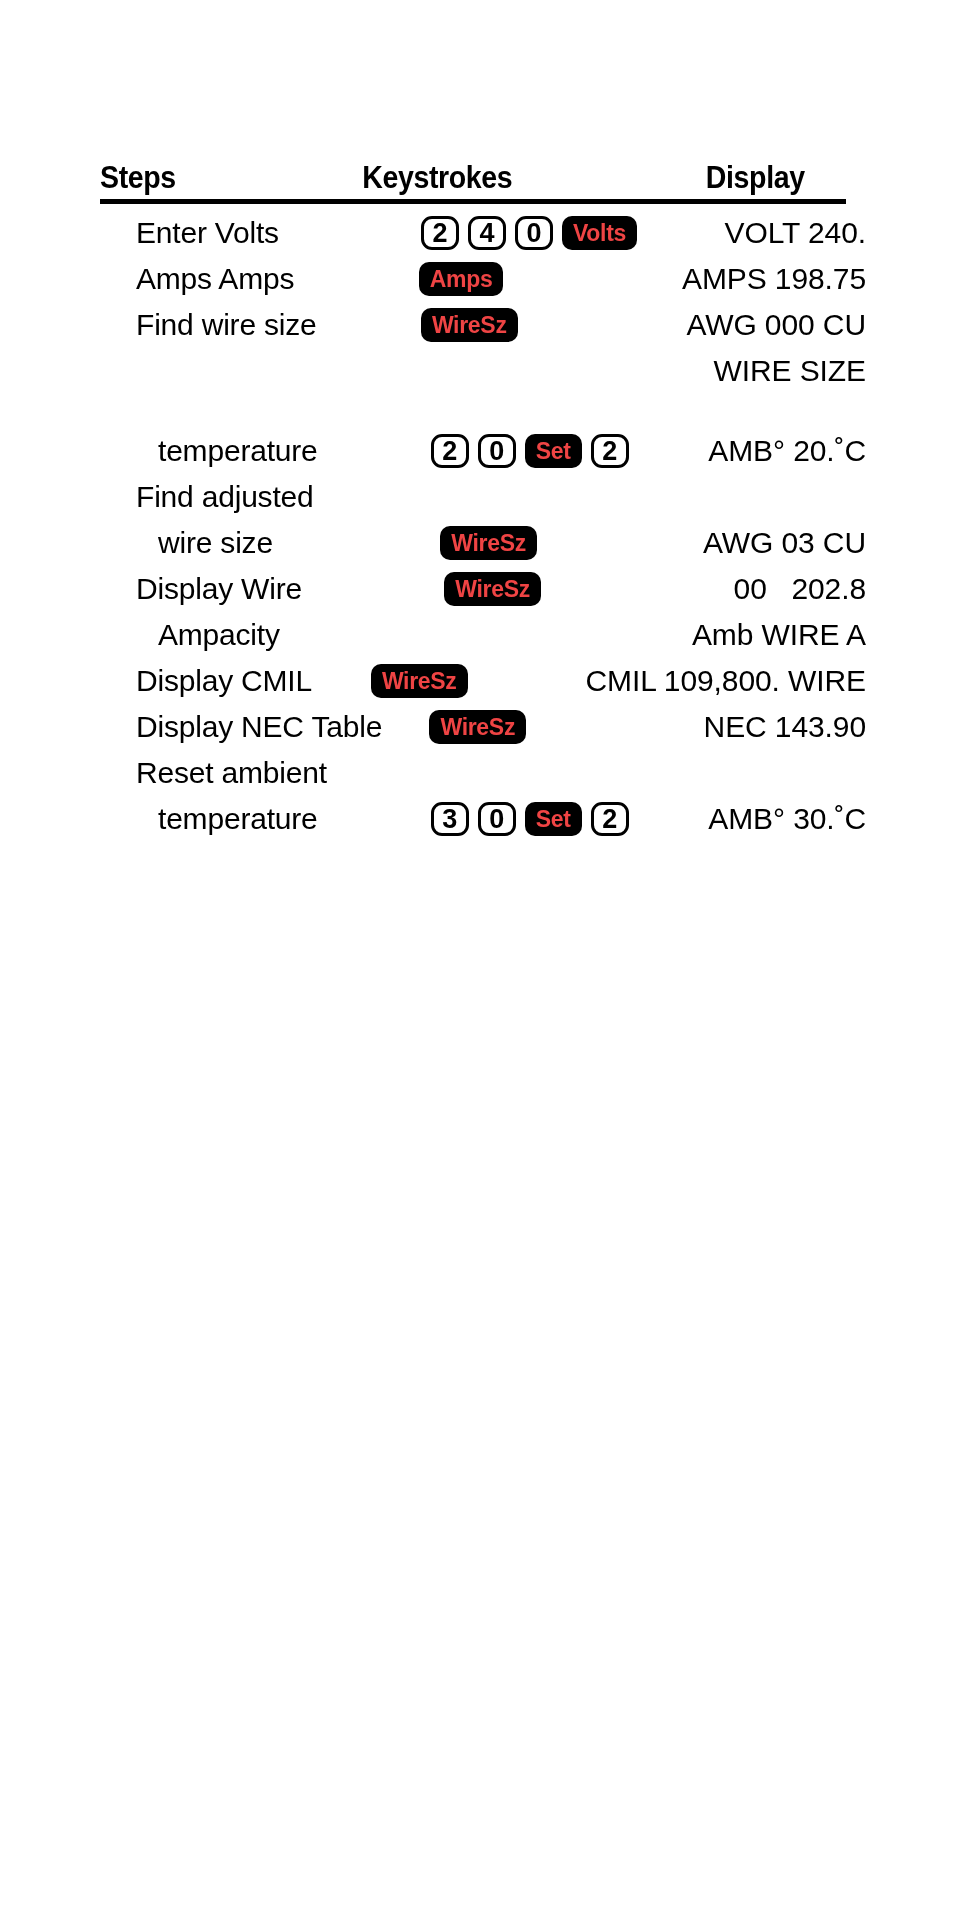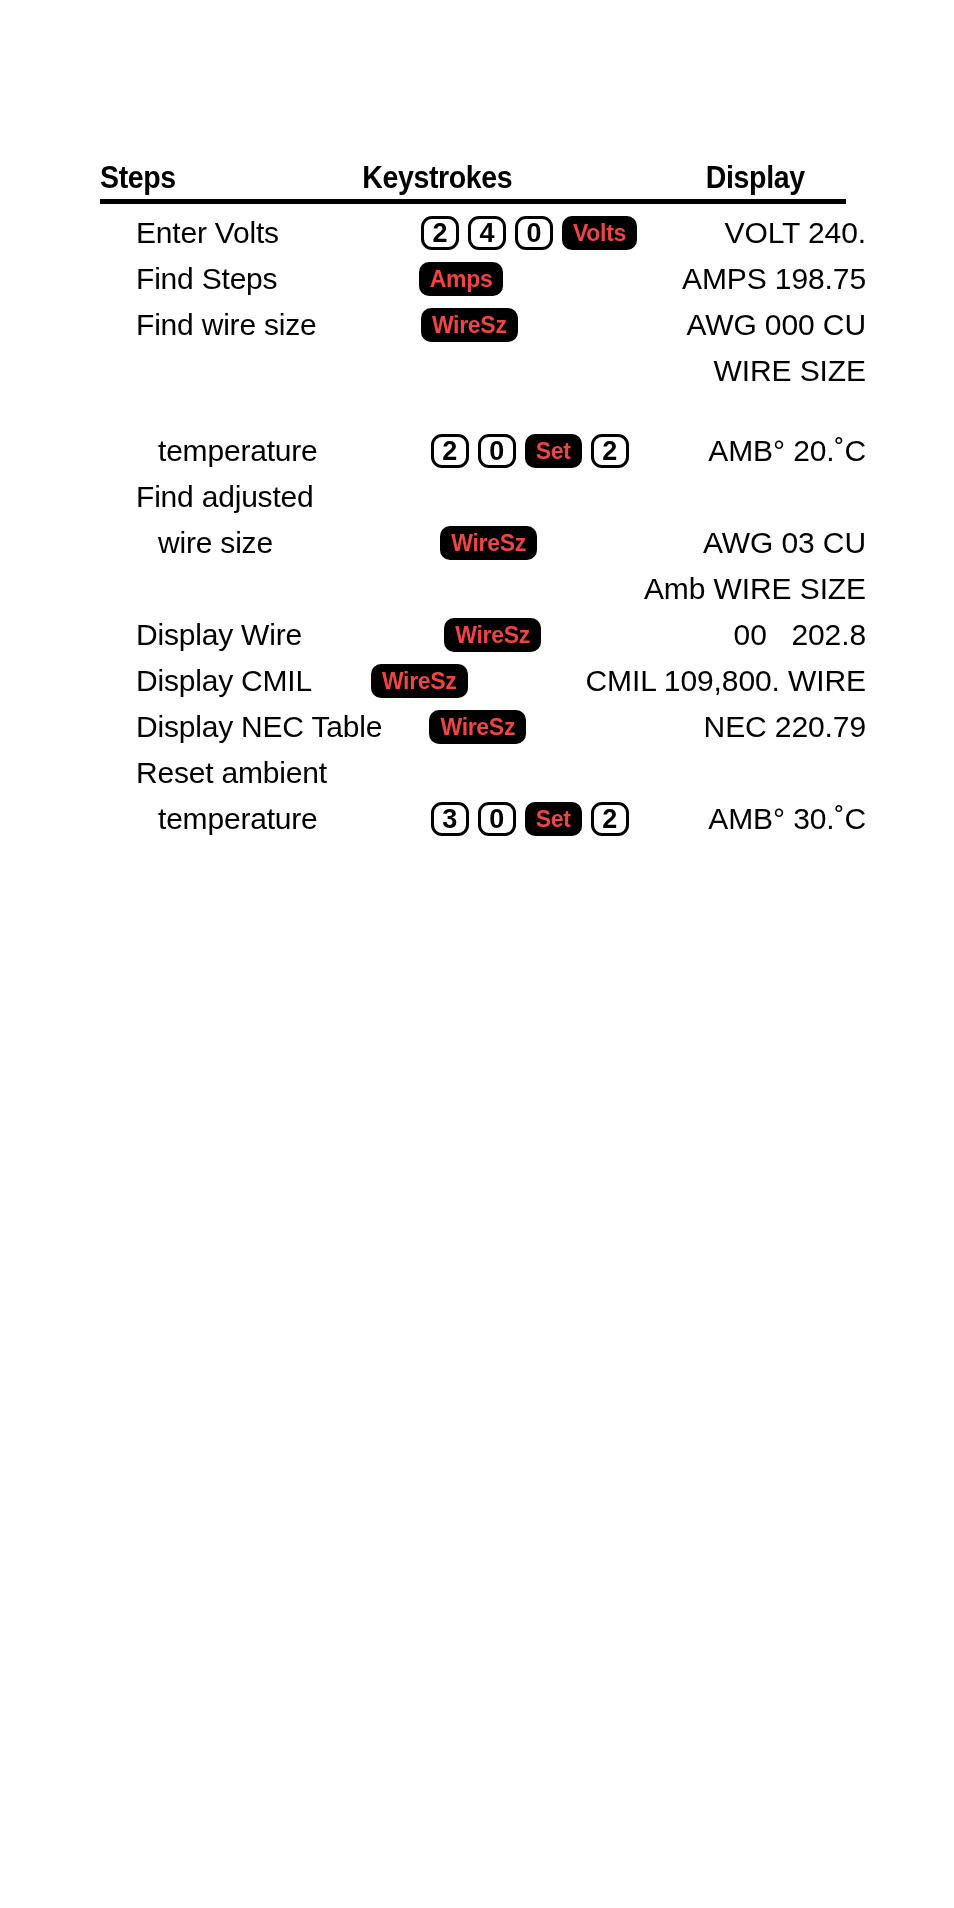--- a/index.html
+++ b/index.html
@@ -142,7 +142,7 @@
         <div class="col-display">VOLT 240.</div>
       </div>
       <div class="row">
-        <div class="col-steps">Find Steps</div>
+        <div class="col-steps">Amps Amps</div>
         <div class="col-keys" style="padding-left: 24px; text-decoration: underline;">
           <span class="key-fn">Amps</span>
         </div>

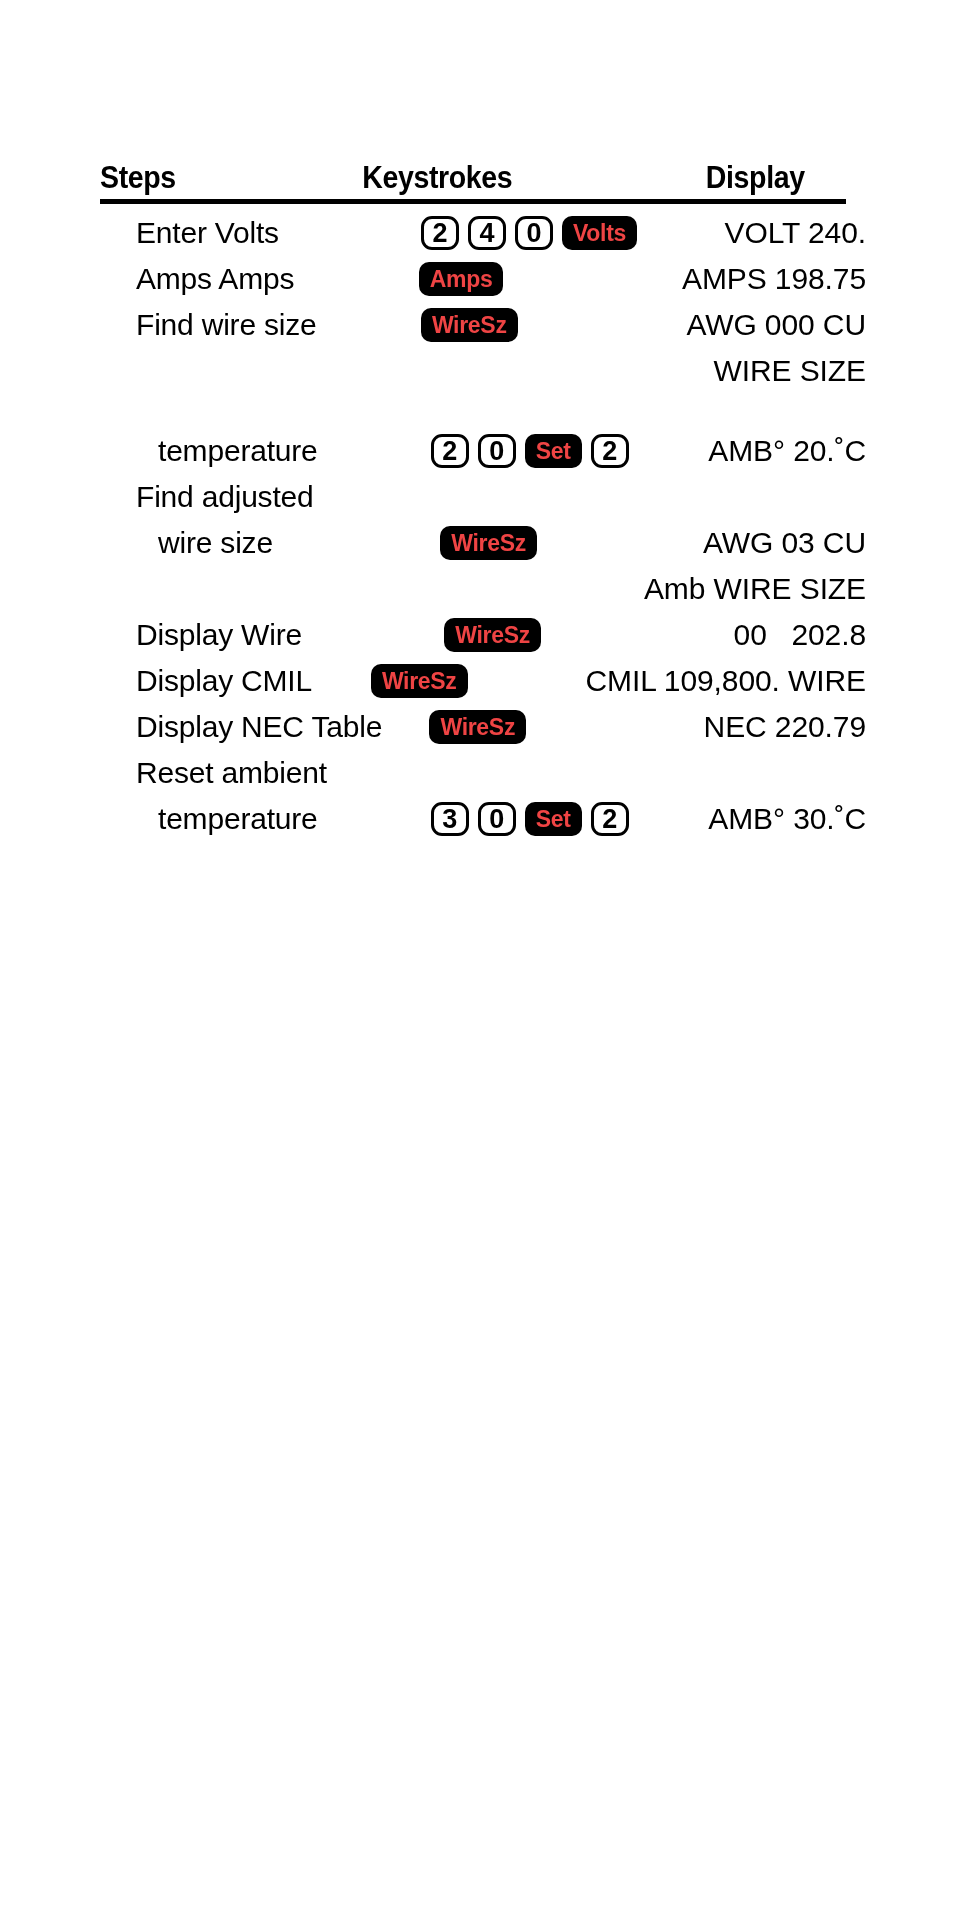--- a/index.html
+++ b/index.html
@@ -184,11 +184,6 @@
         <div class="col-display">AWG 03 CU</div>
       </div>
       <div class="row">
-        <div class="col-steps"></div>
-        <div class="col-keys"></div>
-        <div class="col-display">Amb WIRE SIZE</div>
-      </div>
-      <div class="row">
         <div class="col-steps">Display Wire</div>
         <div class="col-keys" style="padding-left: 24px;">
           <span class="key-fn">WireSz</span>

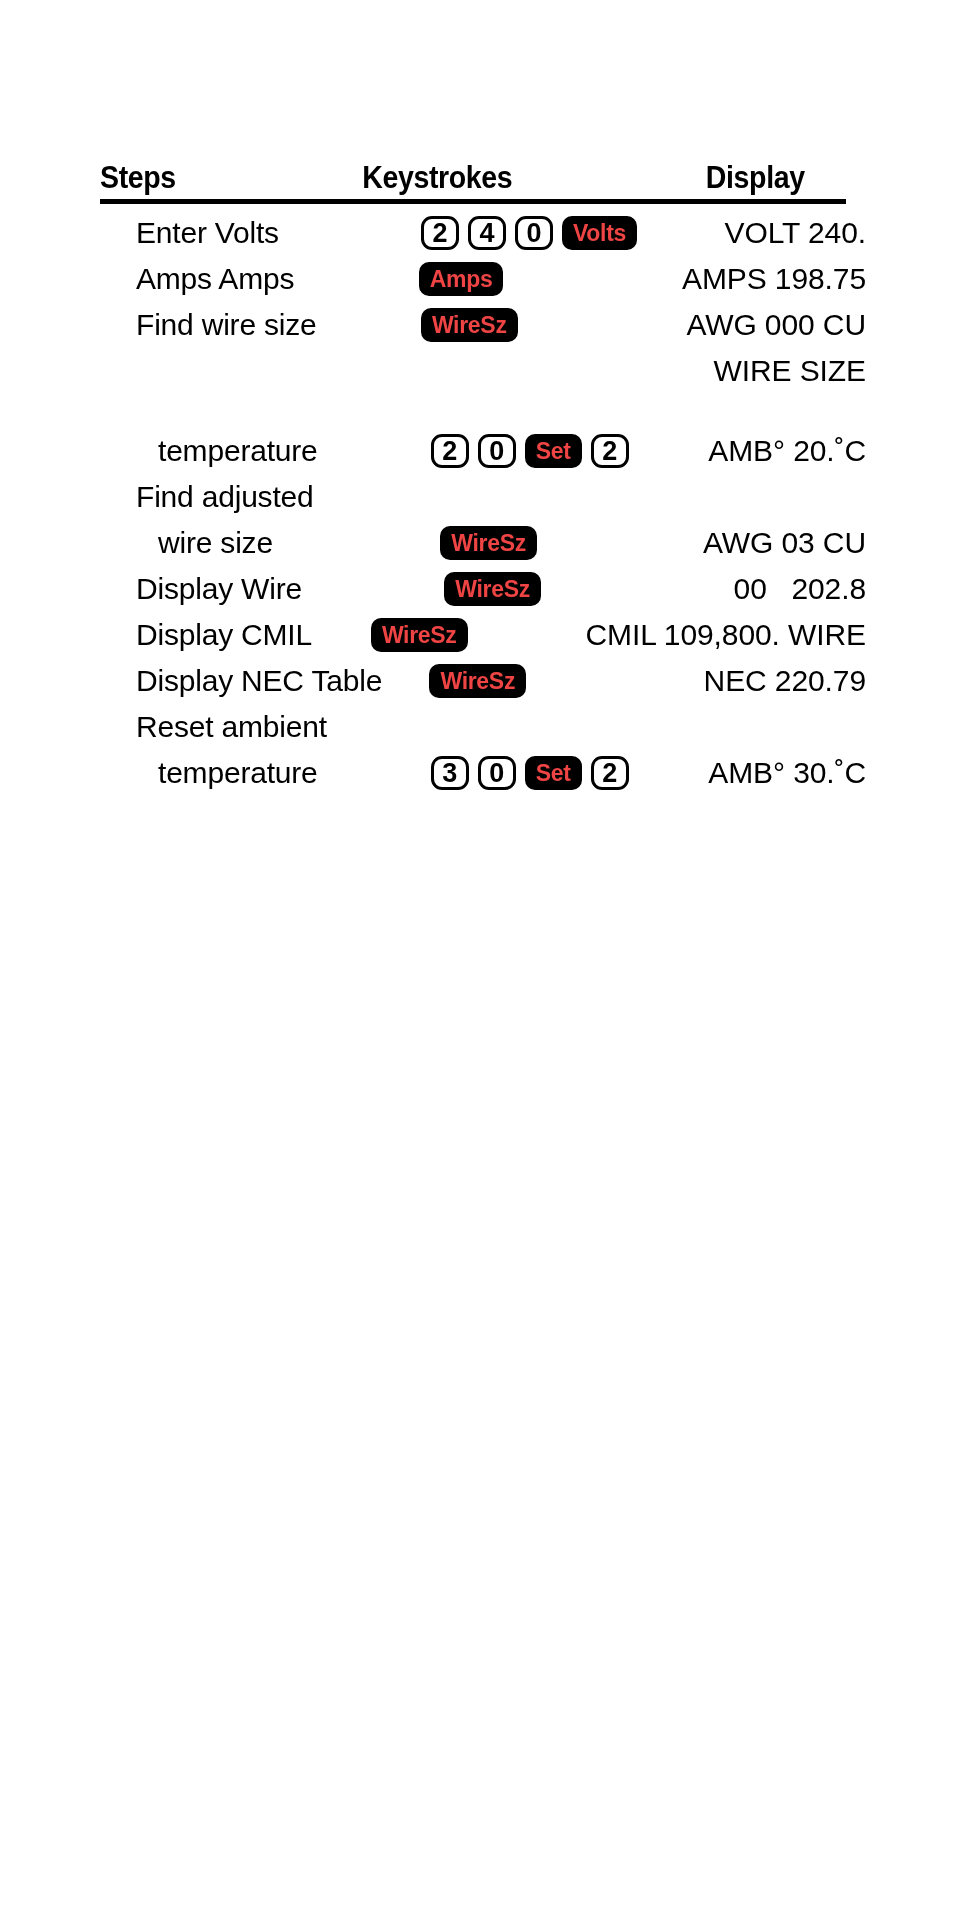--- a/index.html
+++ b/index.html
@@ -191,6 +191,11 @@
         <div class="col-display">00   202.8</div>
       </div>
       <div class="row">
+        <div class="col-steps indent">Ampacity</div>
+        <div class="col-keys"></div>
+        <div class="col-display">Amb WIRE A</div>
+      </div>
+      <div class="row">
         <div class="col-steps">Display CMIL</div>
         <div class="col-keys" style="padding-left: 24px;">
           <span class="key-fn">WireSz</span>

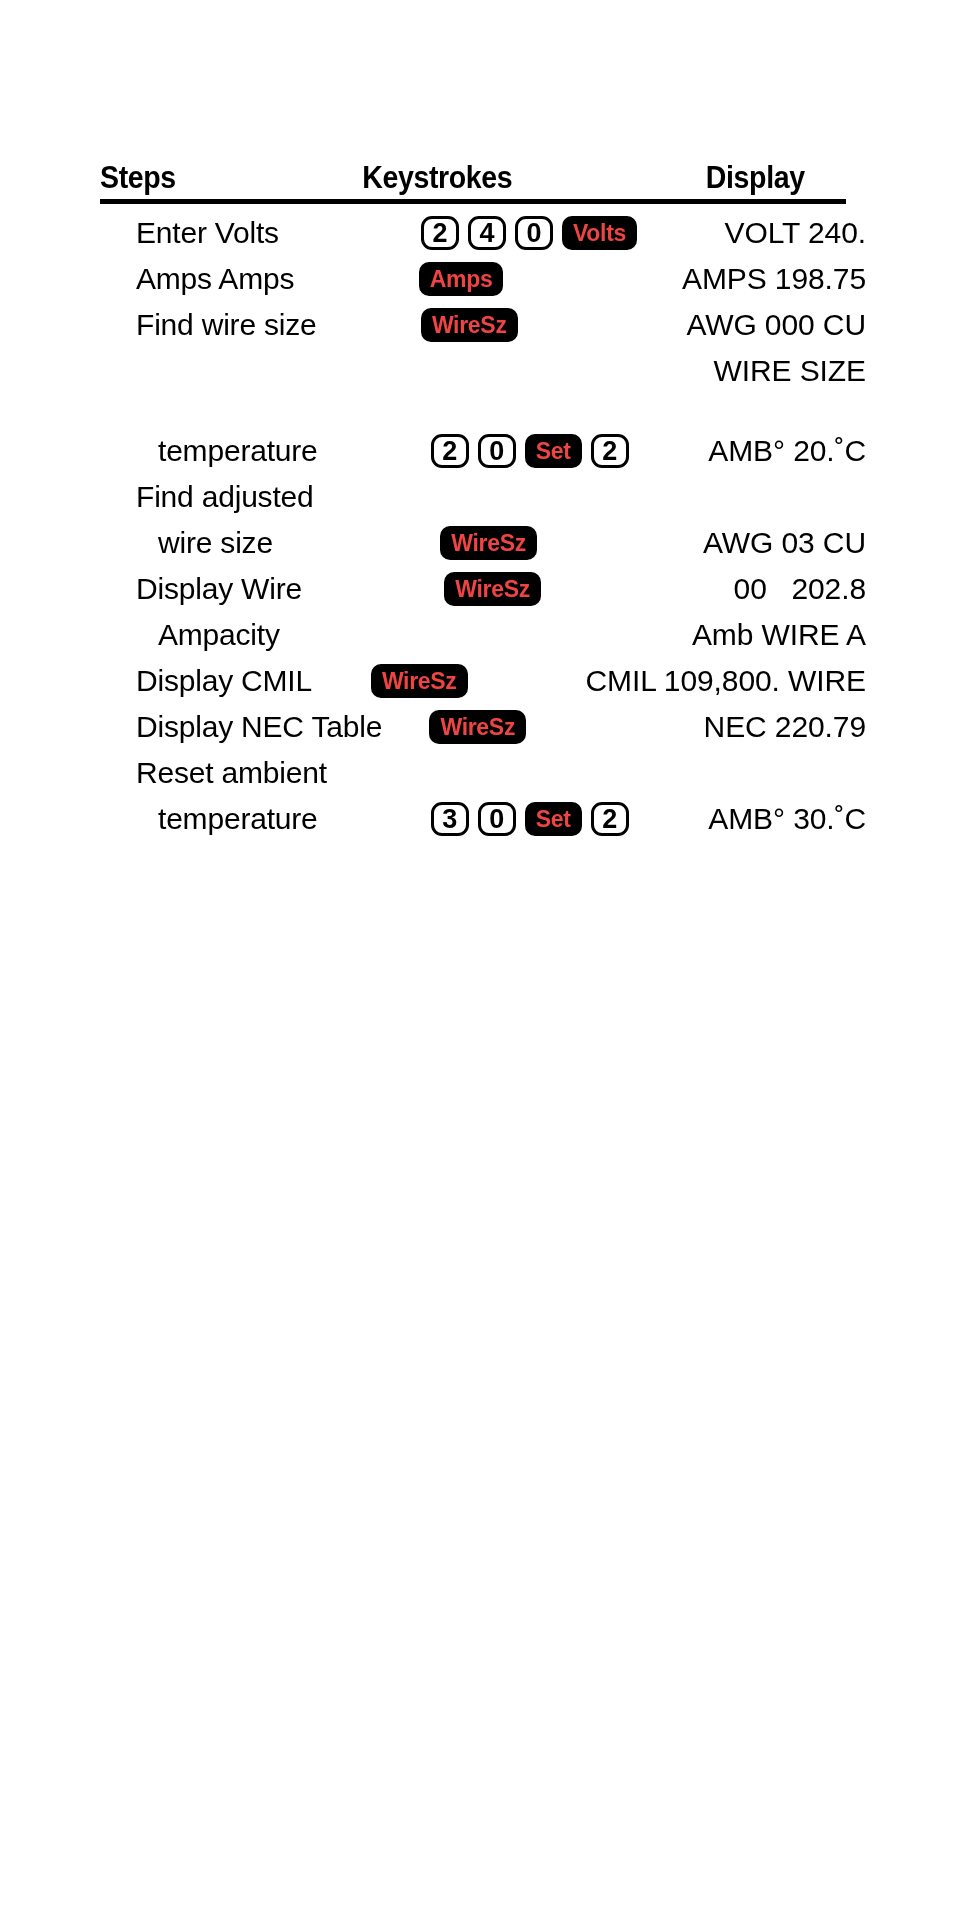--- a/index.html
+++ b/index.html
@@ -207,7 +207,7 @@
         <div class="col-keys" style="padding-left: 24px;">
           <span class="key-fn">WireSz</span>
         </div>
-        <div class="col-display">NEC 220.79</div>
+        <div class="col-display">NEC 143.90</div>
       </div>
       <div class="row">
         <div class="col-steps">Reset ambient</div>

